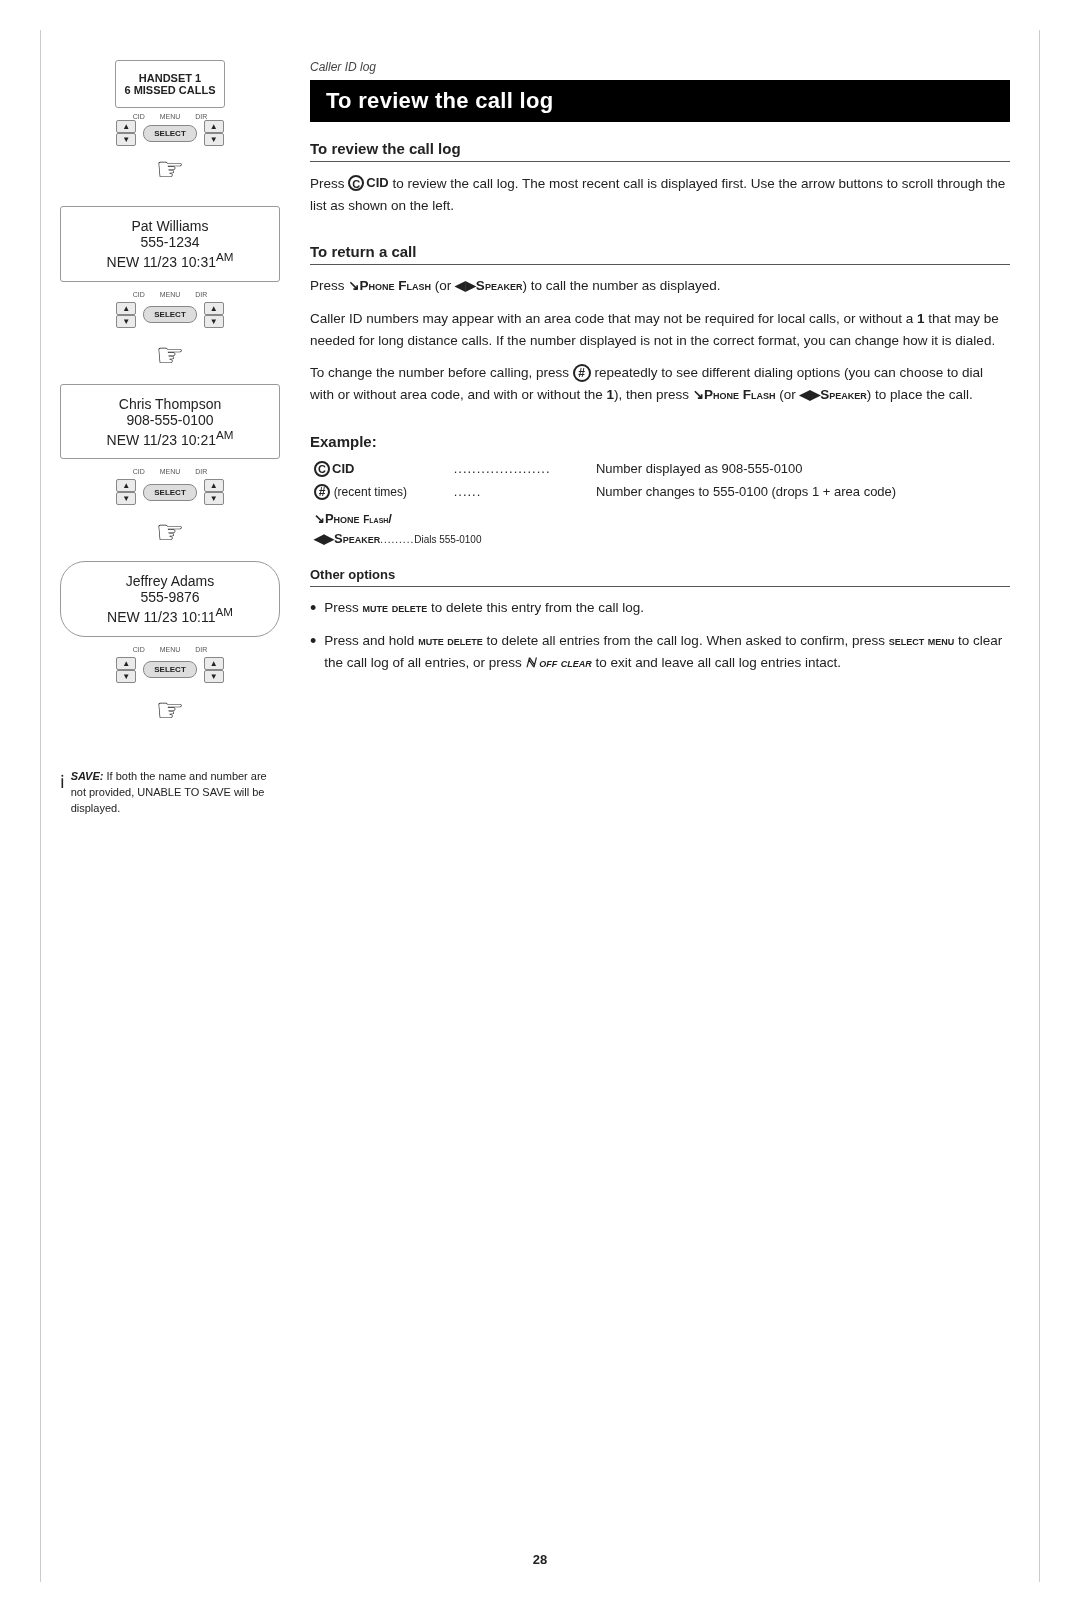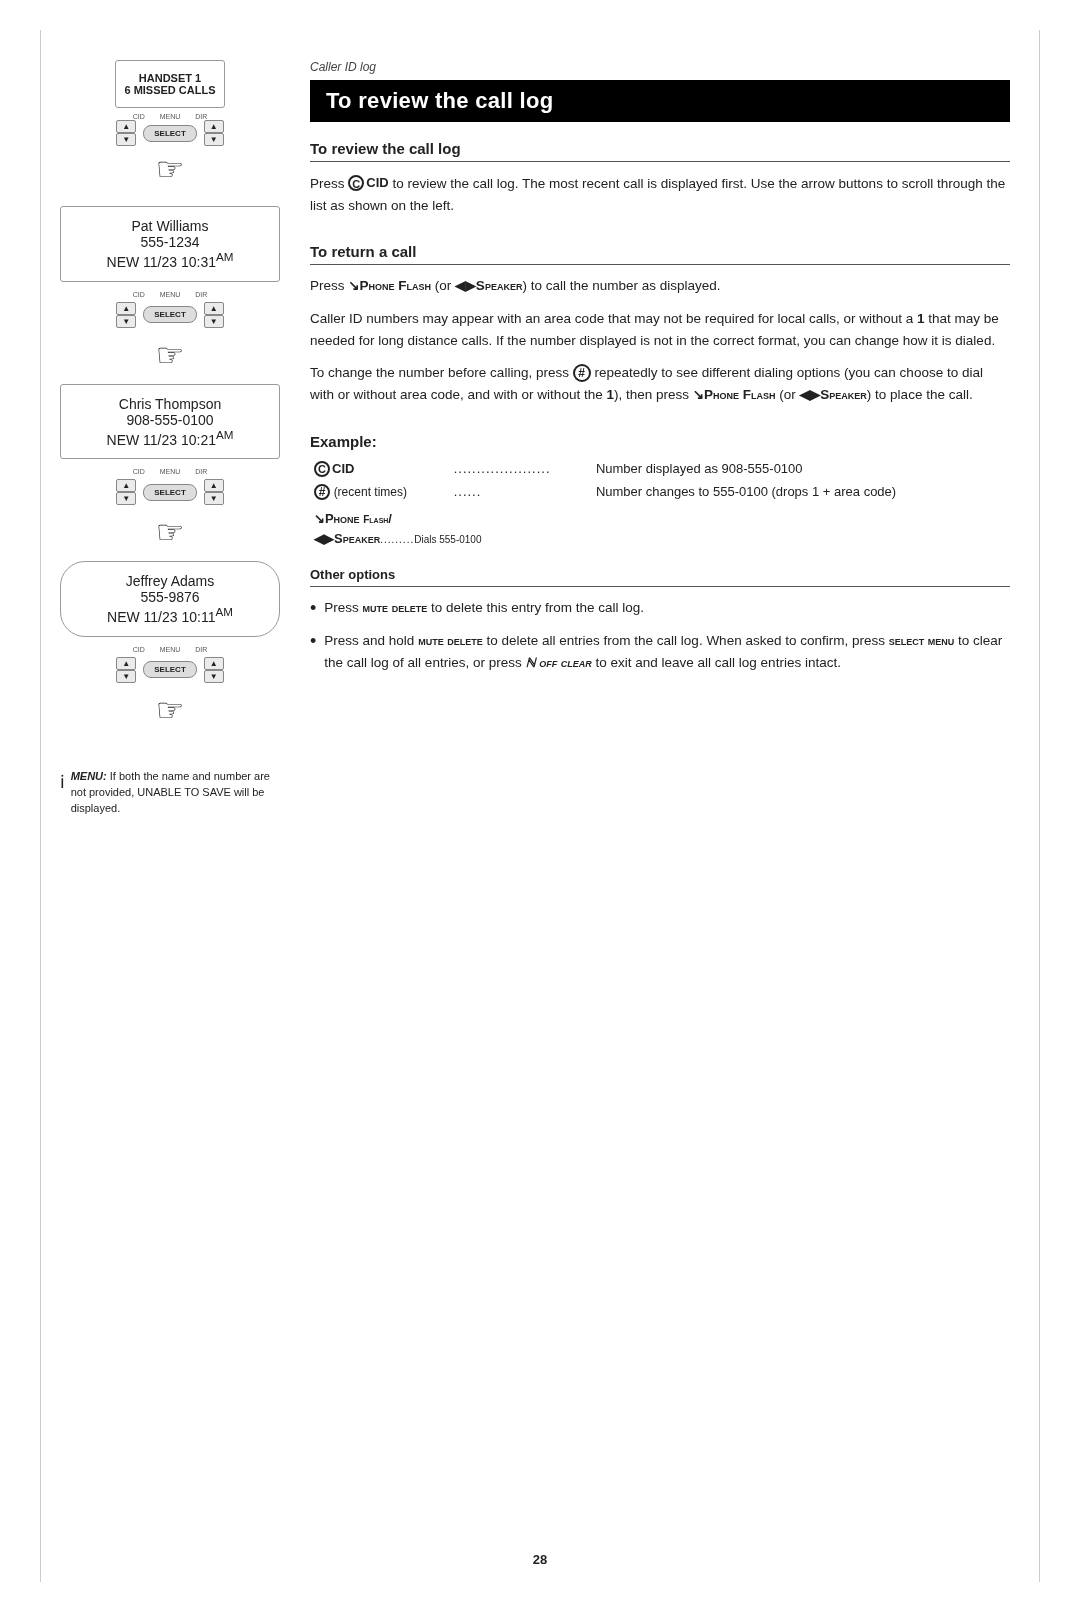--- a/index.html
+++ b/index.html
@@ -387,7 +387,7 @@
     <div class="note-section" style="margin-top:30px;">
       <span class="note-icon">ℹ</span>
       <div class="note-text">
-        <strong>MENU:</strong> If both the name and number are not provided, UNABLE TO SAVE will be displayed.
+        <strong>SAVE:</strong> If both the name and number are not provided, UNABLE TO SAVE will be displayed.
       </div>
     </div>
 

